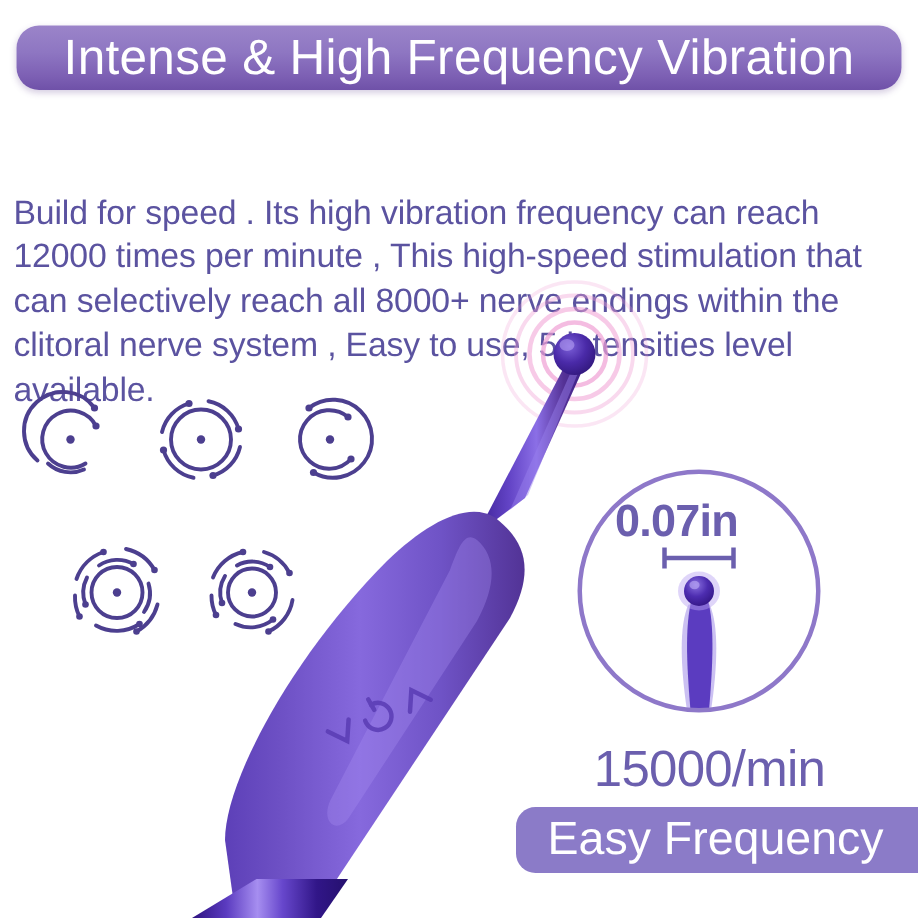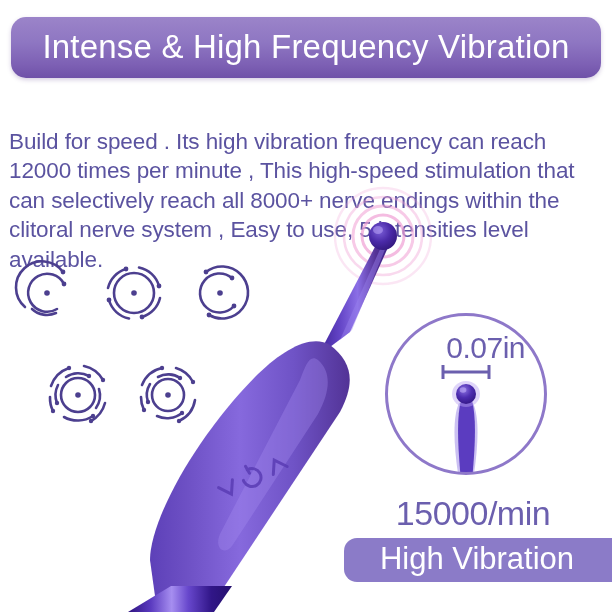--- a/index.html
+++ b/index.html
@@ -22,7 +22,7 @@
     left: 11px;
     top: 17px;
     width: 590px;
-    height: 61px;
+    height: 43px;
     border-radius: 15px;
     background: linear-gradient(180deg, #9b84c9 0%, #8e76c2 42%, #7d60b4 78%, #6f51a8 100%);
     box-shadow: 0 2px 4px rgba(90,60,140,0.25);

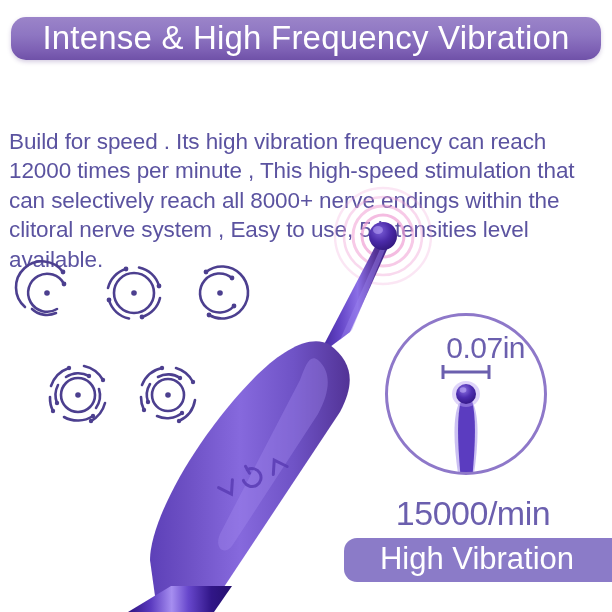--- a/index.html
+++ b/index.html
@@ -85,11 +85,12 @@
     left: 410px;
     top: 333px;
     width: 115px;
-    text-align: right;
+    text-align: left;
     color: #6b5fae;
     font-size: 30px;
     line-height: 1;
     letter-spacing: -0.5px;
+    font-weight: bold;
   }
 
   

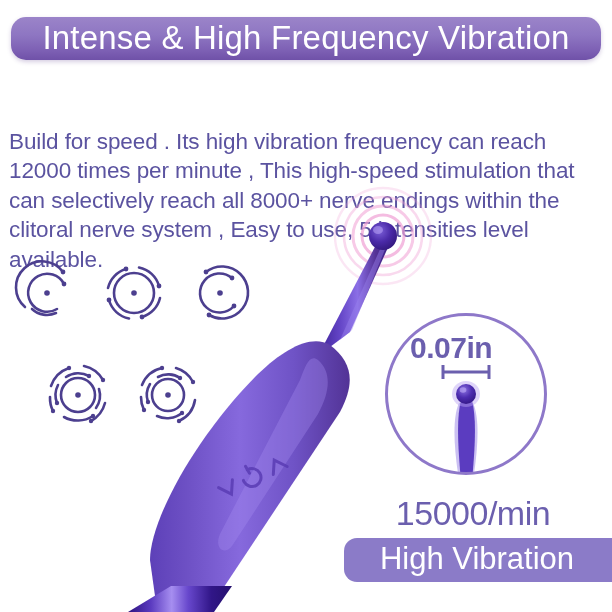--- a/index.html
+++ b/index.html
@@ -305,7 +305,7 @@
 
 <div class="freq-value">15000/min</div>
 <div class="freq-badge">
-  <span class="freq-badge-text">High Vibration</span>
+  <span class="freq-badge-text">Easy Frequency</span>
 </div>
 
 </body></html>

